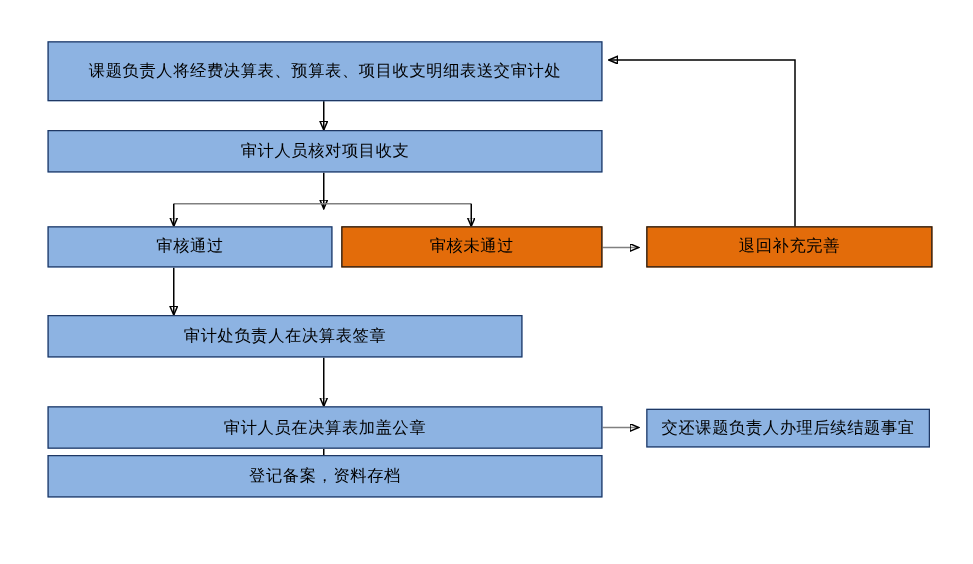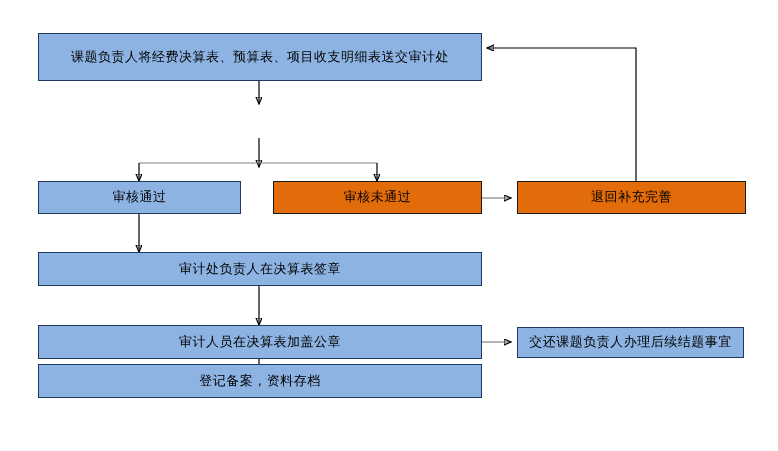--- a/index.html
+++ b/index.html
@@ -101,6 +101,9 @@
     <span class="label">课题负责人将经费决算表、预算表、项目收支明细表送交审计处</span>
   </div>
 
+  <div class="node blue" style="left:38px; top:104px; width:444px; height:34px;">
+    <span class="label">审计人员核对项目收支</span>
+  </div>
 
   <div class="node blue" style="left:38px; top:181px; width:203px; height:33px;">
     <span class="label">审核通过</span>

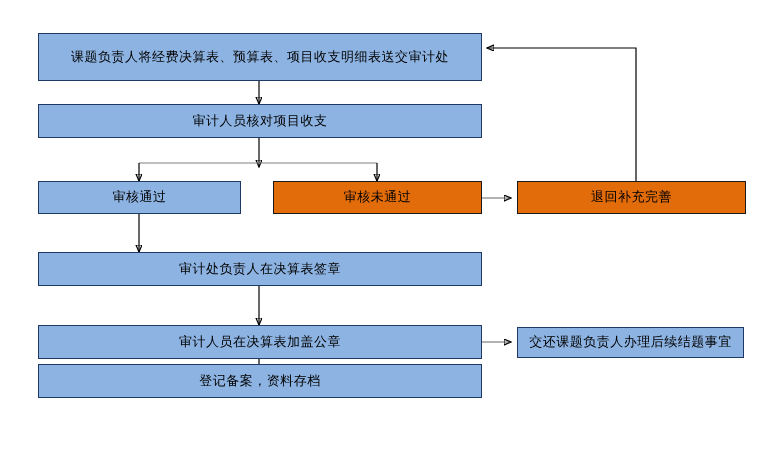--- a/index.html
+++ b/index.html
@@ -105,7 +105,7 @@
     <span class="label">审计人员核对项目收支</span>
   </div>
 
-  <div class="node blue" style="left:38px; top:181px; width:203px; height:33px;">
+  <div class="node blue" style="left:38px; top:181px; width:228px; height:33px;">
     <span class="label">审核通过</span>
   </div>
 

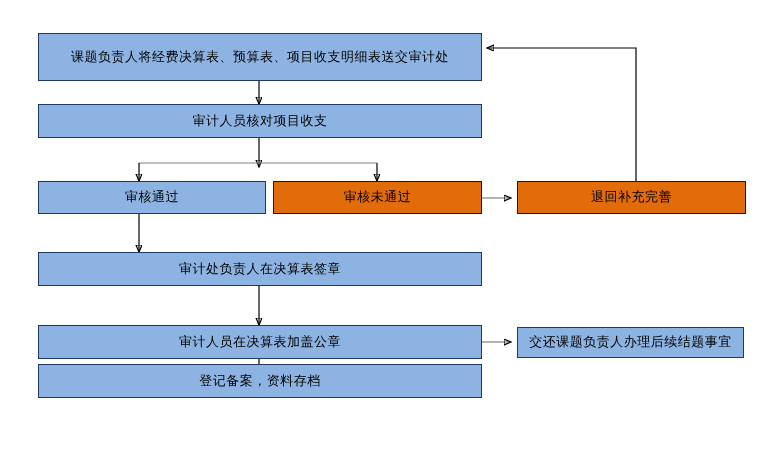--- a/index.html
+++ b/index.html
@@ -117,7 +117,7 @@
     <span class="label">退回补充完善</span>
   </div>
 
-  <div class="node blue" style="left:38px; top:252px; width:444px; height:34px;">
+  <div class="node blue" style="left:38px; top:252px; width:380px; height:34px;">
     <span class="label">审计处负责人在决算表签章</span>
   </div>
 

